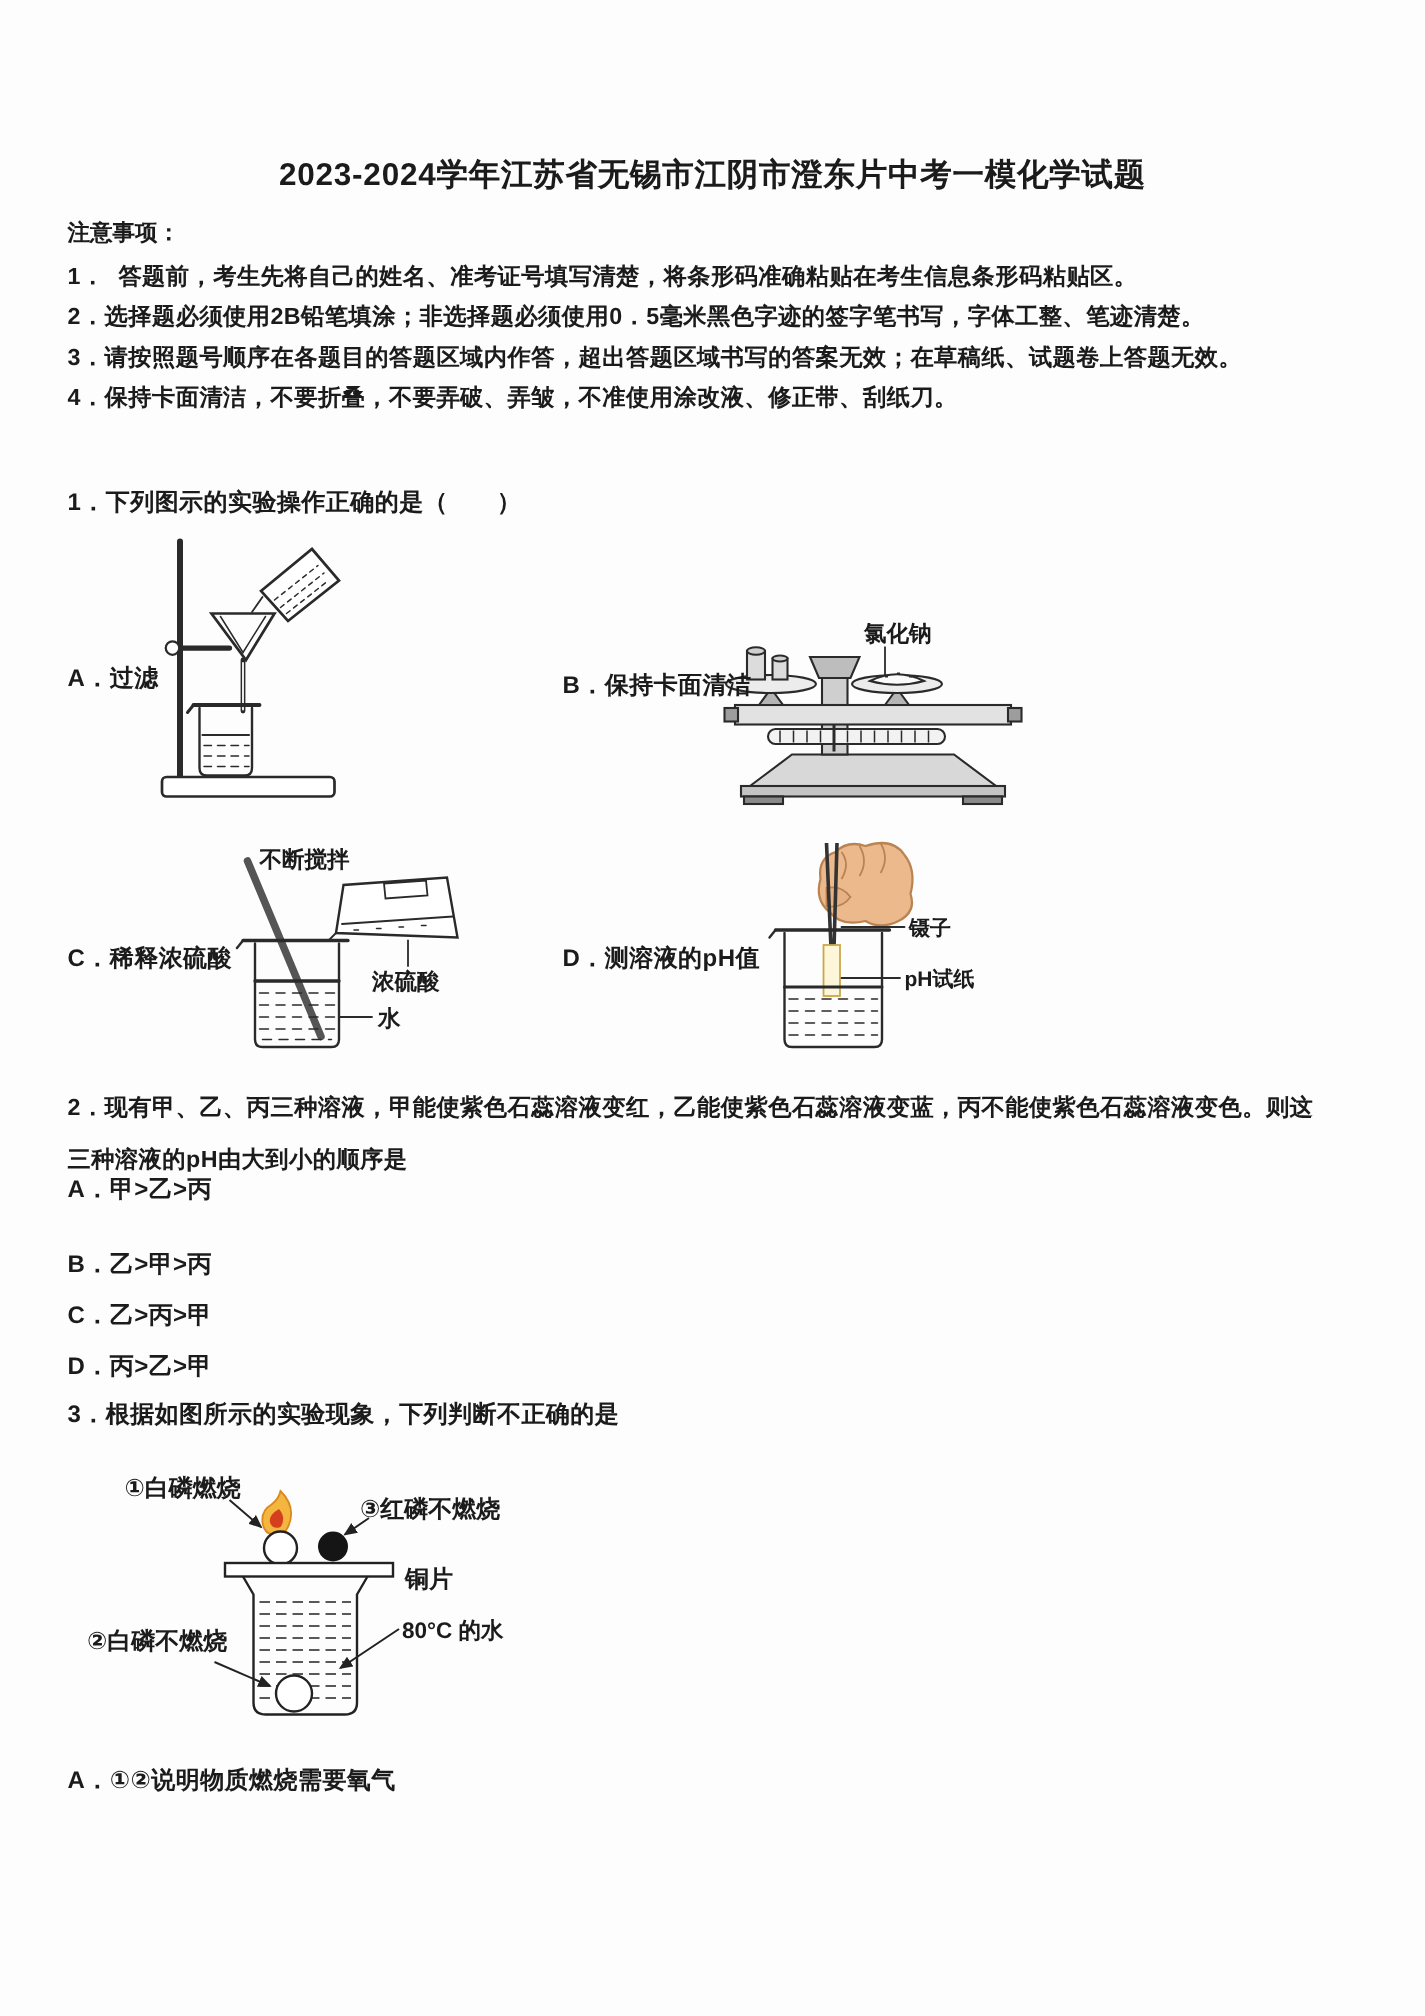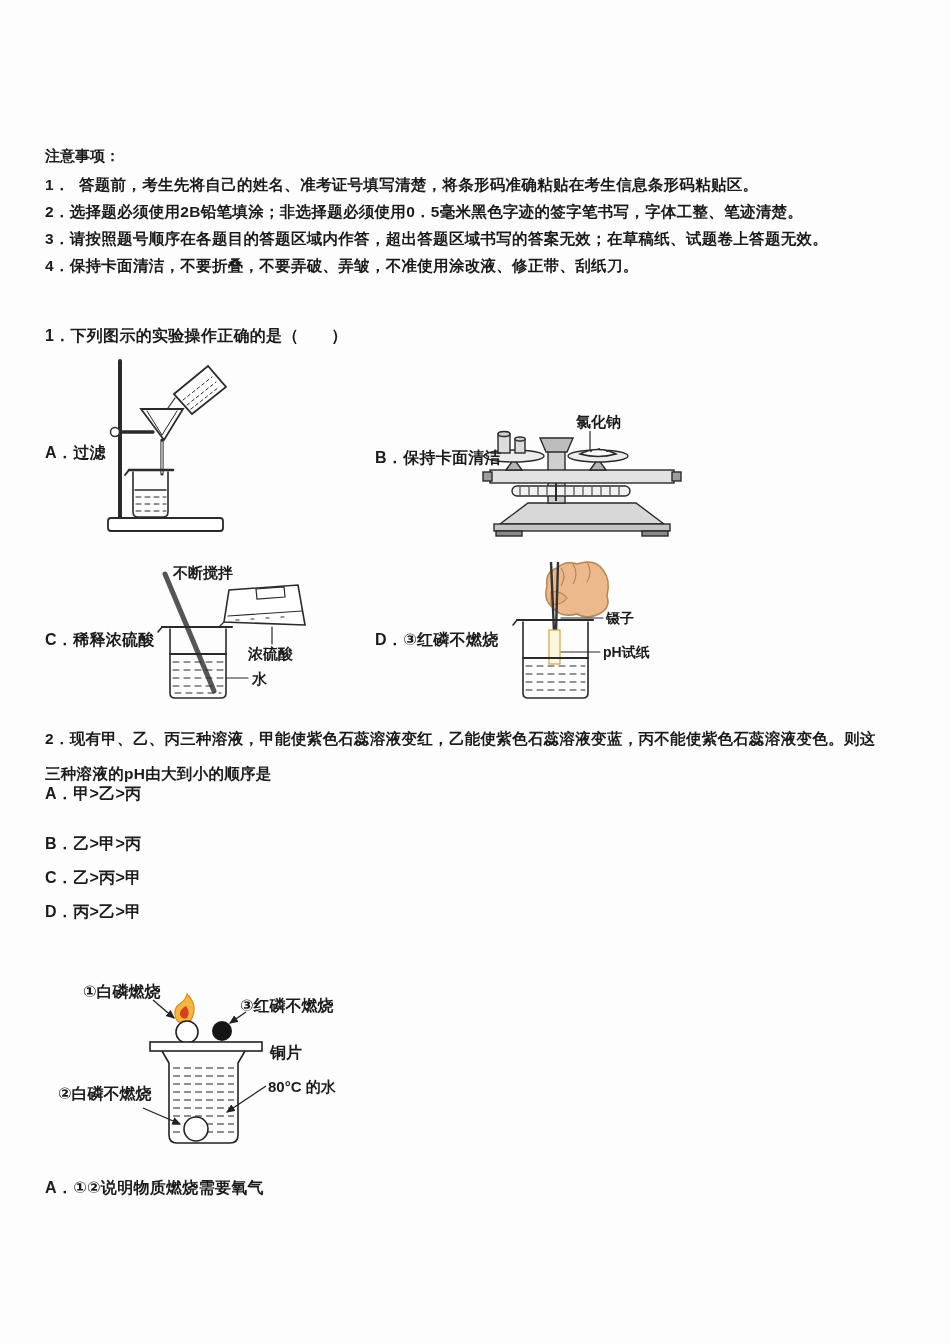--- a/index.html
+++ b/index.html
@@ -25,6 +25,7 @@
 
 <div class="page">
 
+  <div class="abs title" style="left:0;top:104px;width:950px;text-align:center">2023-2024学年江苏省无锡市江阴市澄东片中考一模化学试题</div>
 
   <div class="abs heading" style="left:45px;top:147px">注意事项：</div>
   <div class="abs body-text" style="left:45px;top:175px;width:865px">1．  答题前，考生先将自己的姓名、准考证号填写清楚，将条形码准确粘贴在考生信息条形码粘贴区。</div>

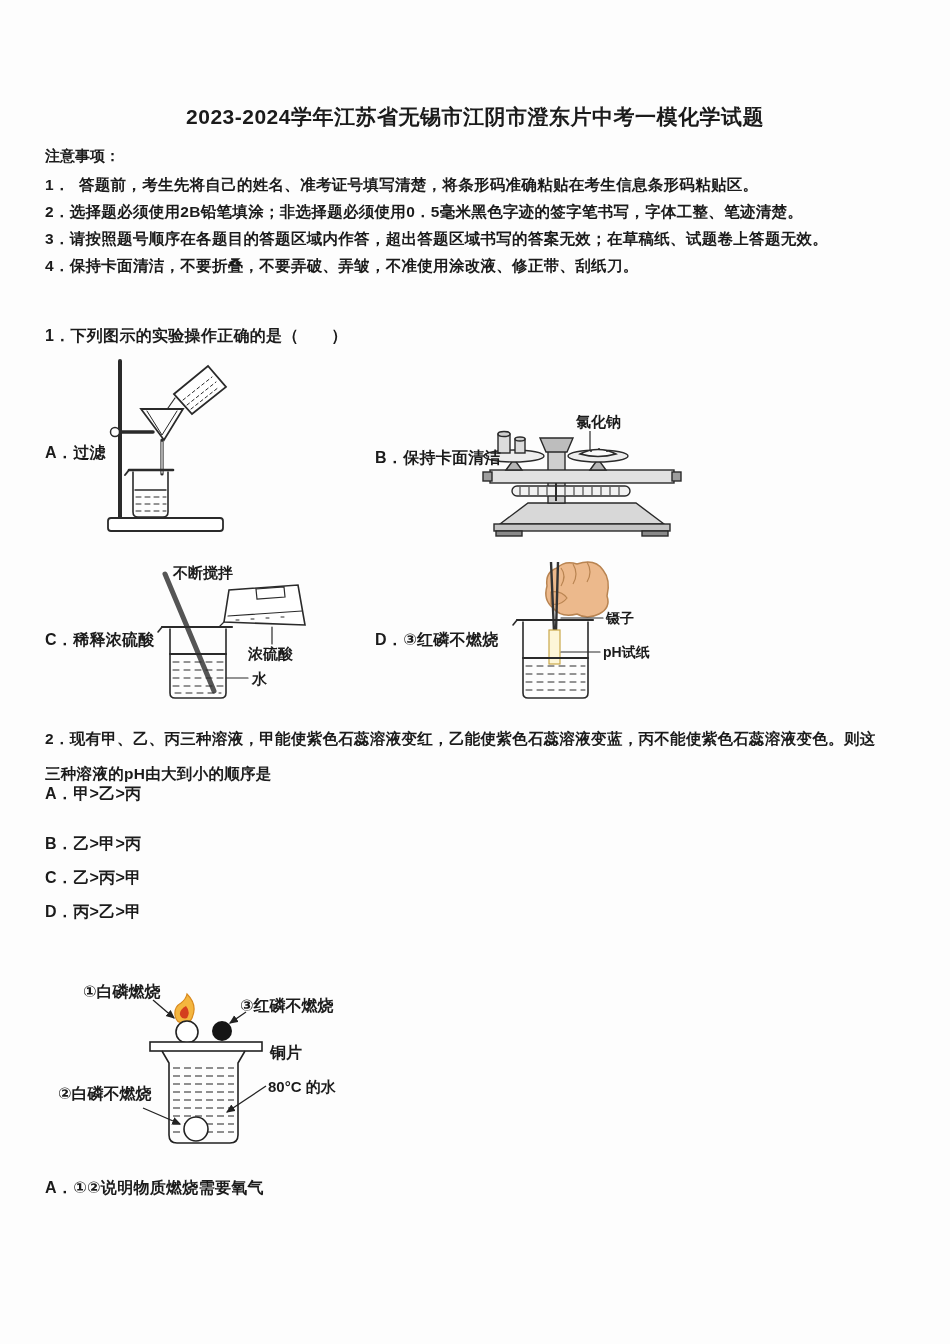--- a/index.html
+++ b/index.html
@@ -149,7 +149,7 @@
     <text x="111" y="67" font-size="14">镊子</text>
     <text x="108" y="101" font-size="14">pH试纸</text>
   </svg>
-  <div class="abs option" style="left:375px;top:630px">D．③红磷不燃烧</div>
+  <div class="abs option" style="left:375px;top:630px">D．测溶液的pH值</div>
 
   <div class="abs body-text" style="left:45px;top:729px;width:870px">2．现有甲、乙、丙三种溶液，甲能使紫色石蕊溶液变红，乙能使紫色石蕊溶液变蓝，丙不能使紫色石蕊溶液变色。则这</div>
   <div class="abs body-text" style="left:45px;top:764px">三种溶液的pH由大到小的顺序是</div>

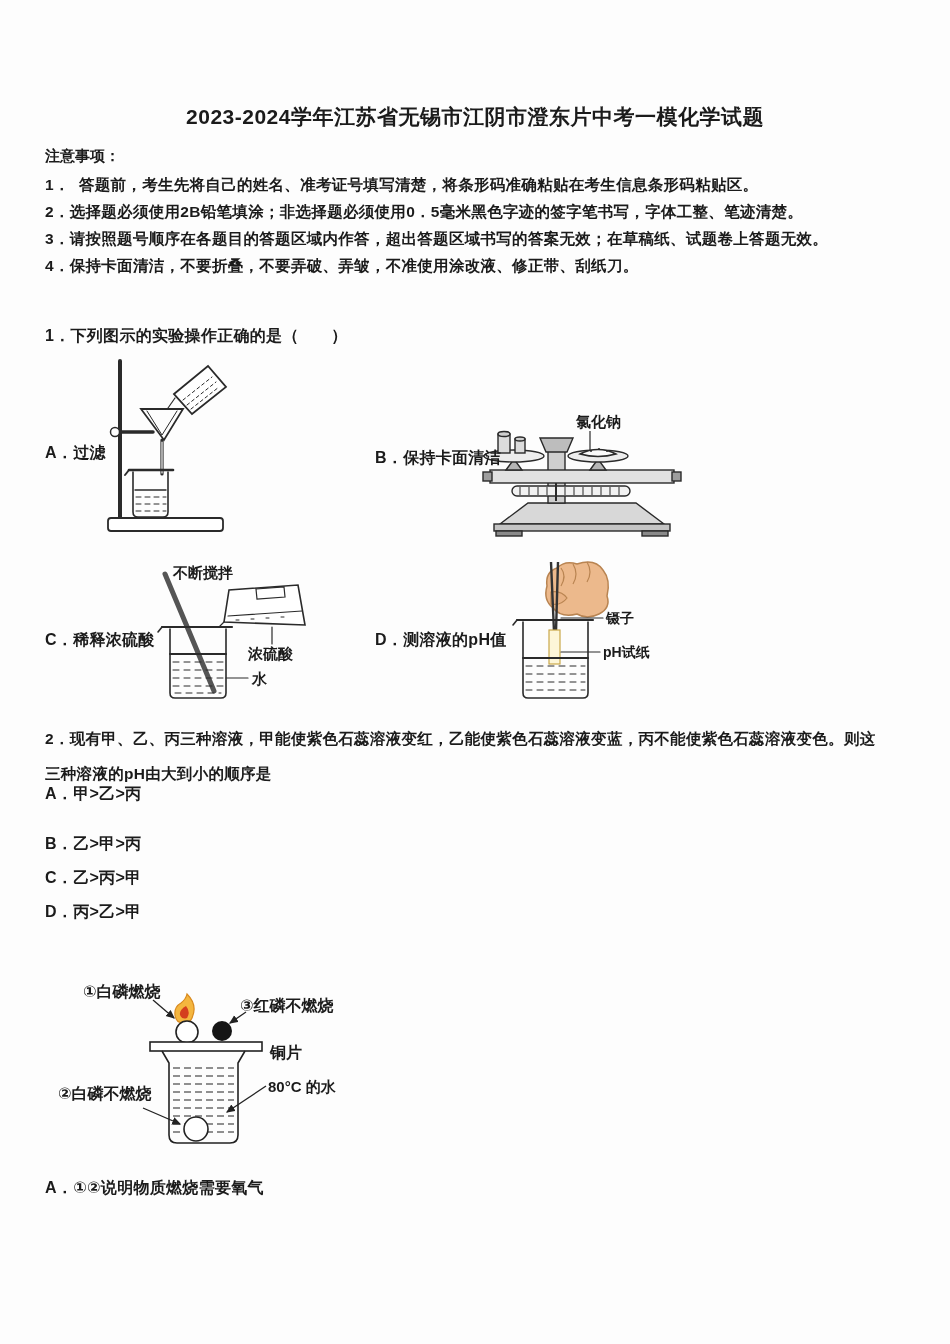--- a/index.html
+++ b/index.html
@@ -158,6 +158,7 @@
   <div class="abs option" style="left:45px;top:868px">C．乙&gt;丙&gt;甲</div>
   <div class="abs option" style="left:45px;top:902px">D．丙&gt;乙&gt;甲</div>
 
+  <div class="abs body-text" style="left:45px;top:934px;font-size:16px">3．根据如图所示的实验现象，下列判断不正确的是</div>
 
   <svg class="abs" style="left:50px;top:968px" width="360" height="195" viewBox="0 0 360 195">
     <defs>

